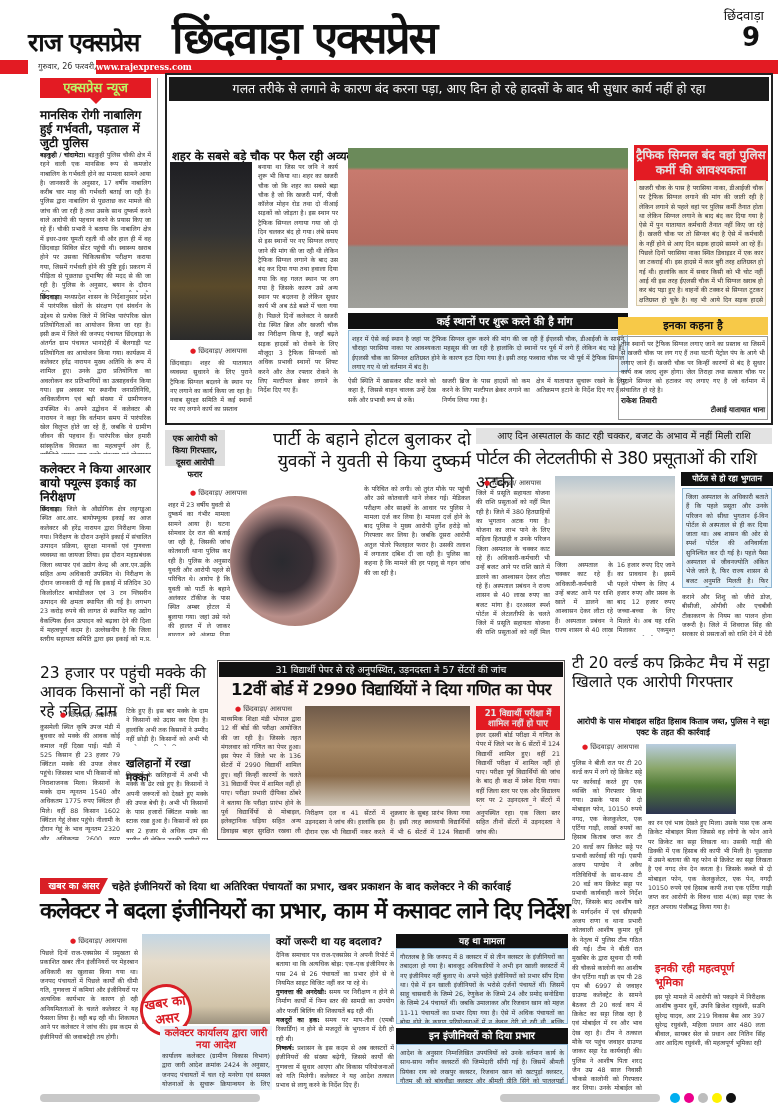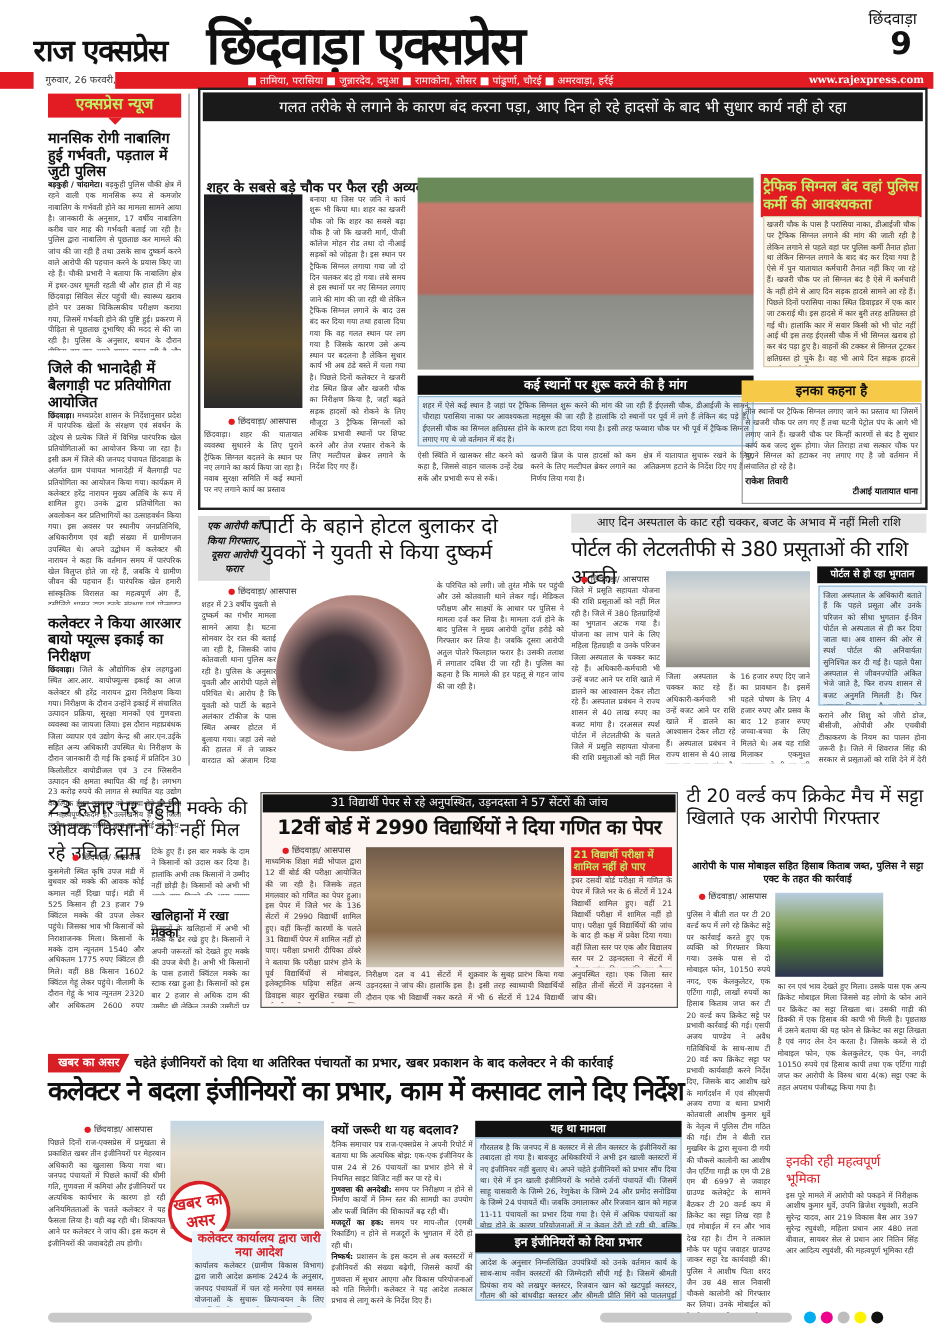--- a/index.html
+++ b/index.html
@@ -59,7 +59,6 @@
 <div class="abs red-bar date-strip"></div>
 <div class="abs date-text">गुरुवार, 26 फरवरी, 2026</div>
 <div class="abs red-bar loc-strip">
-  <span class="locs">■ तामिया, परासिया ■ जुन्नारदेव, दमुआ ■ रामाकोना, सौसर ■ पांढुर्णा, चौरई ■ अमरवाड़ा, हर्रई</span>
   <span class="web">www.rajexpress.com</span>
 </div>
 

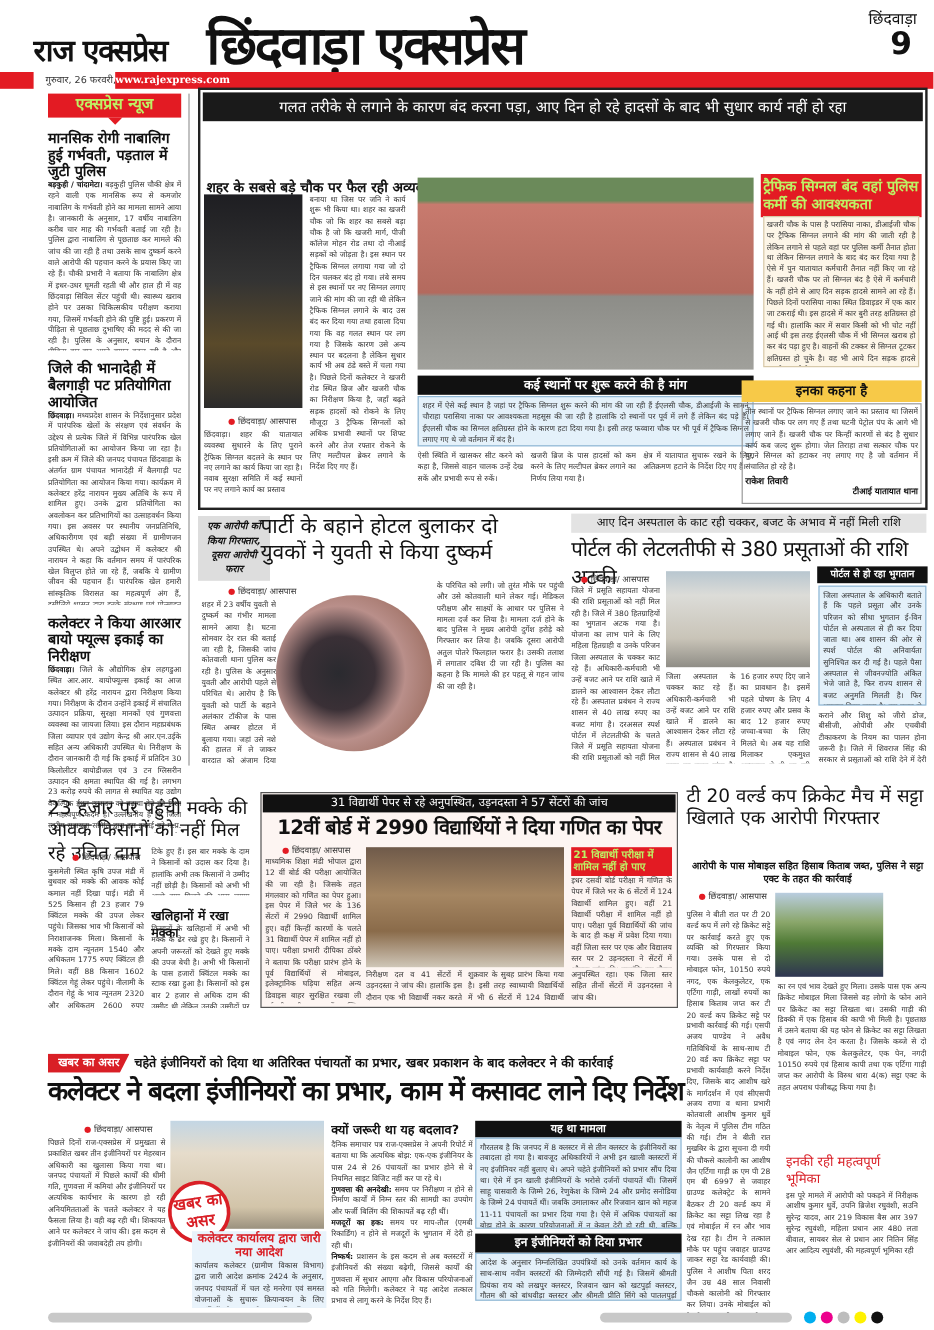--- a/index.html
+++ b/index.html
@@ -39,7 +39,7 @@
   .caption { font-size: 7px; color:#333; }
   .caption:before { content:"● "; color:#e31b23; }
 
-  .red-head-box { background:#e31b23; color:#bef264; font-weight:bold; font-size:12px; line-height:15px; padding:3px 2px; }
+  .red-head-box { background:#e31b23; color:#e5e5e5; font-weight:bold; text-align:center; font-size:12px; line-height:15px; padding:3px 2px; }
   .yellow-head { background:#f7c948; font-weight:bold; text-align:center; font-size:11px; height:18px; line-height:18px; }
   .blue-box { background:#e4f1fa; border:1px solid #8fb7d4; padding:3px; }
   .dark-bar { background:#111; color:#fff; font-weight:bold; text-align:center; }

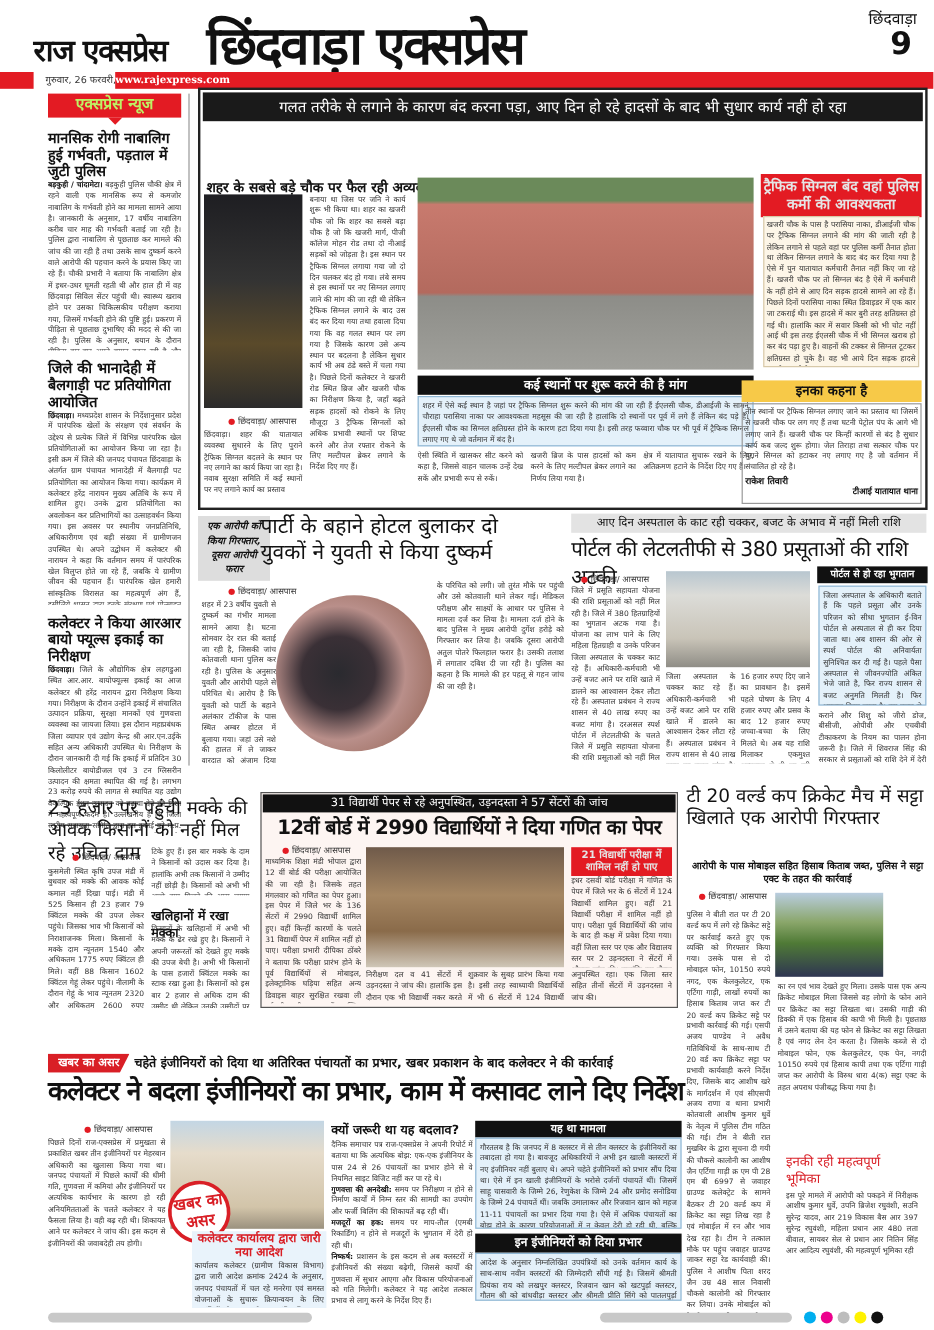--- a/index.html
+++ b/index.html
@@ -69,7 +69,6 @@
     <div class="body-txt" style="height:142px;overflow:hidden;"><b>बड़कुही / चांदामेटा।</b> <span>बड़कुही पुलिस चौकी क्षेत्र में रहने वाली एक मानसिक रूप से कमजोर नाबालिग के गर्भवती होने का मामला सामने आया है। जानकारी के अनुसार, 17 वर्षीय नाबालिग करीब चार माह की गर्भवती बताई जा रही है। पुलिस द्वारा नाबालिग से पूछताछ कर मामले की जांच की जा रही है तथा उसके साथ दुष्कर्म करने वाले आरोपी की पहचान करने के प्रयास किए जा रहे हैं। चौकी प्रभारी ने बताया कि नाबालिग क्षेत्र में इधर-उधर घूमती रहती थी और हाल ही में वह छिंदवाड़ा सिविल सेंटर पहुंची थी। स्वास्थ्य खराब होने पर उसका चिकित्सकीय परीक्षण कराया गया, जिसमें गर्भवती होने की पुष्टि हुई। प्रकरण में पीड़िता से पूछताछ दुभाषिए की मदद से की जा रही है। पुलिस के अनुसार, बयान के दौरान पीड़िता बार-बार अपने बयान बदल रही है और मानसिक स्थिति के कारण पूछताछ में कठिनाई आ रही है। बताया जा रहा है कि नाबालिग के परिवार के कुछ अन्य सदस्य भी मानसिक रूप से अस्वस्थ हैं। पुलिस का कहना है कि मामले की गंभीरता को देखते हुए सभी पहलुओं की जांच की जा रही है और जल्द ही आरोपी की पहचान कर उसके विरुद्ध प्रकरण दर्ज कर विधिसम्मत कार्रवाई की जाएगी।</span></div>
   </div>
   <div>
-    <div class="h-side">जिले की भानादेही में बैलगाड़ी पट प्रतियोगिता आयोजित</div>
     <div class="body-txt" style="height:162px;overflow:hidden;"><b>छिंदवाड़ा।</b> <span>मध्यप्रदेश शासन के निर्देशानुसार प्रदेश में पारंपरिक खेलों के संरक्षण एवं संवर्धन के उद्देश्य से प्रत्येक जिले में विभिन्न पारंपरिक खेल प्रतियोगिताओं का आयोजन किया जा रहा है। इसी क्रम में जिले की जनपद पंचायत छिंदवाड़ा के अंतर्गत ग्राम पंचायत भानादेही में बैलगाड़ी पट प्रतियोगिता का आयोजन किया गया। कार्यक्रम में कलेक्टर हरेंद्र नारायन मुख्य अतिथि के रूप में शामिल हुए। उनके द्वारा प्रतियोगिता का अवलोकन कर प्रतिभागियों का उत्साहवर्धन किया गया। इस अवसर पर स्थानीय जनप्रतिनिधि, अधिकारीगण एवं बड़ी संख्या में ग्रामीणजन उपस्थित थे। अपने उद्बोधन में कलेक्टर श्री नारायन ने कहा कि वर्तमान समय में पारंपरिक खेल विलुप्त होते जा रहे हैं, जबकि ये ग्रामीण जीवन की पहचान हैं। पारंपरिक खेल हमारी सांस्कृतिक विरासत का महत्वपूर्ण अंग हैं, इसीलिये शासन द्वारा इनके संरक्षण एवं प्रोत्साहन के लिए सतत प्रयास किए जा रहे हैं। कलेक्टर श्री नारायन द्वारा प्रतियोगिता में सहभागिता करने वाले सभी प्रतिभागियों की सराहना की गई तथा उनके उत्साह एवं खेल भावना की सराहना की गई।</span></div>
   </div>
   <div>

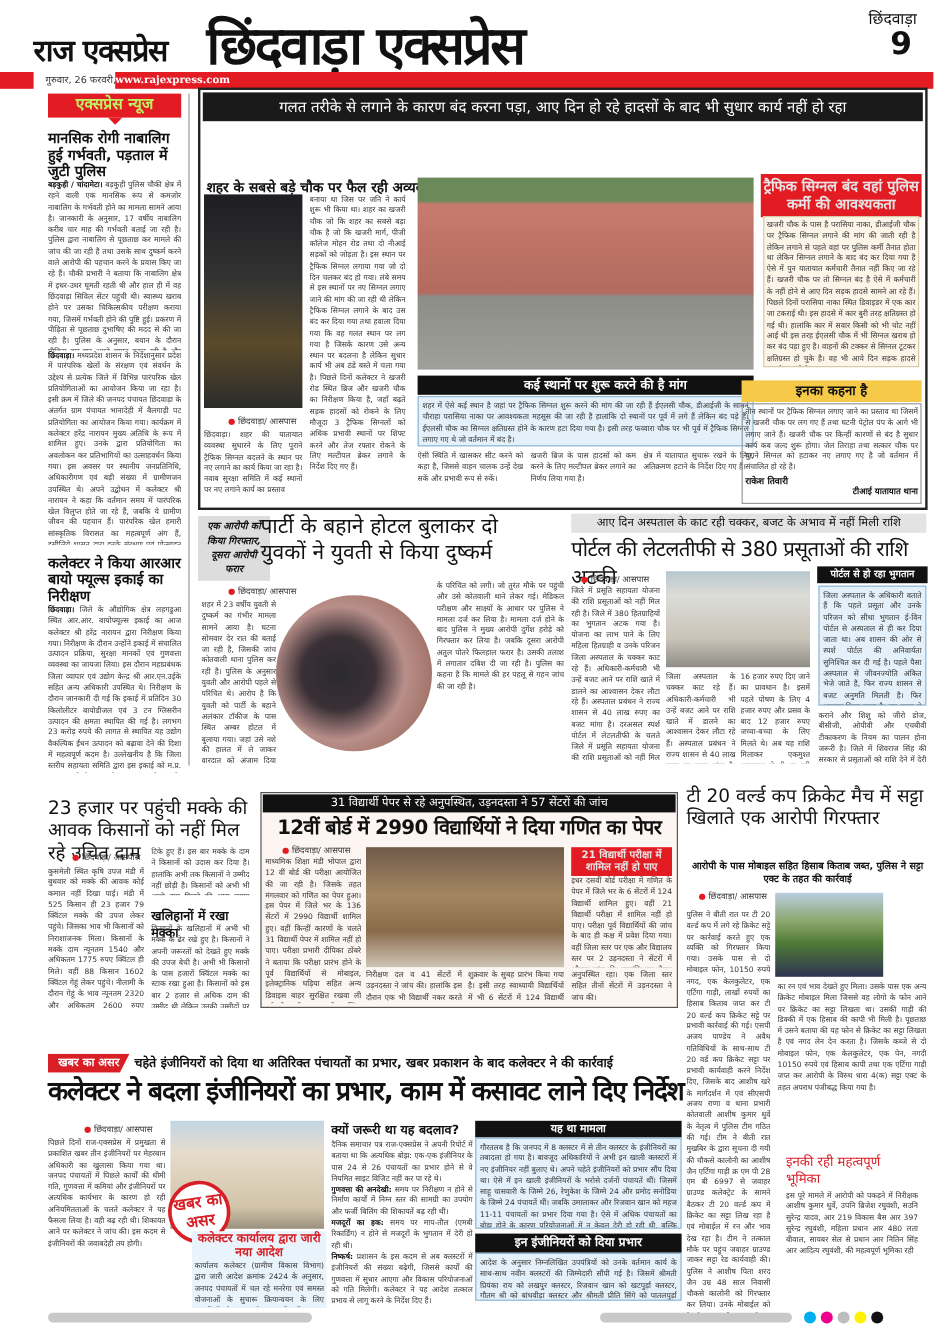--- a/index.html
+++ b/index.html
@@ -100,7 +100,7 @@
   <div style="text-align:right;font-size:7px;font-weight:bold;">टीआई यातायात थाना</div>
 </div>
 
-<div class="abs grey-label" style="left:165px;top:430px;width:60px;height:54px;font-style:italic;">एक आरोपी को किया गिरफ्तार, दूसरा आरोपी फरार</div>
+<div class="abs grey-label" style="left:165px;top:430px;width:60px;height:36px;">एक आरोपी को किया गिरफ्तार, दूसरा आरोपी फरार</div>
 <div class="abs" style="left:217px;top:428px;width:240px;font-size:17.5px;line-height:22px;">पार्टी के बहाने होटल बुलाकर दो युवकों ने युवती से किया दुष्कर्म</div>
 <div class="abs caption" style="left:190px;top:488px;">छिंदवाड़ा/ आसपास</div>
 <div class="abs photo photo-girl" style="left:230px;top:496px;width:130px;height:130px;"></div>

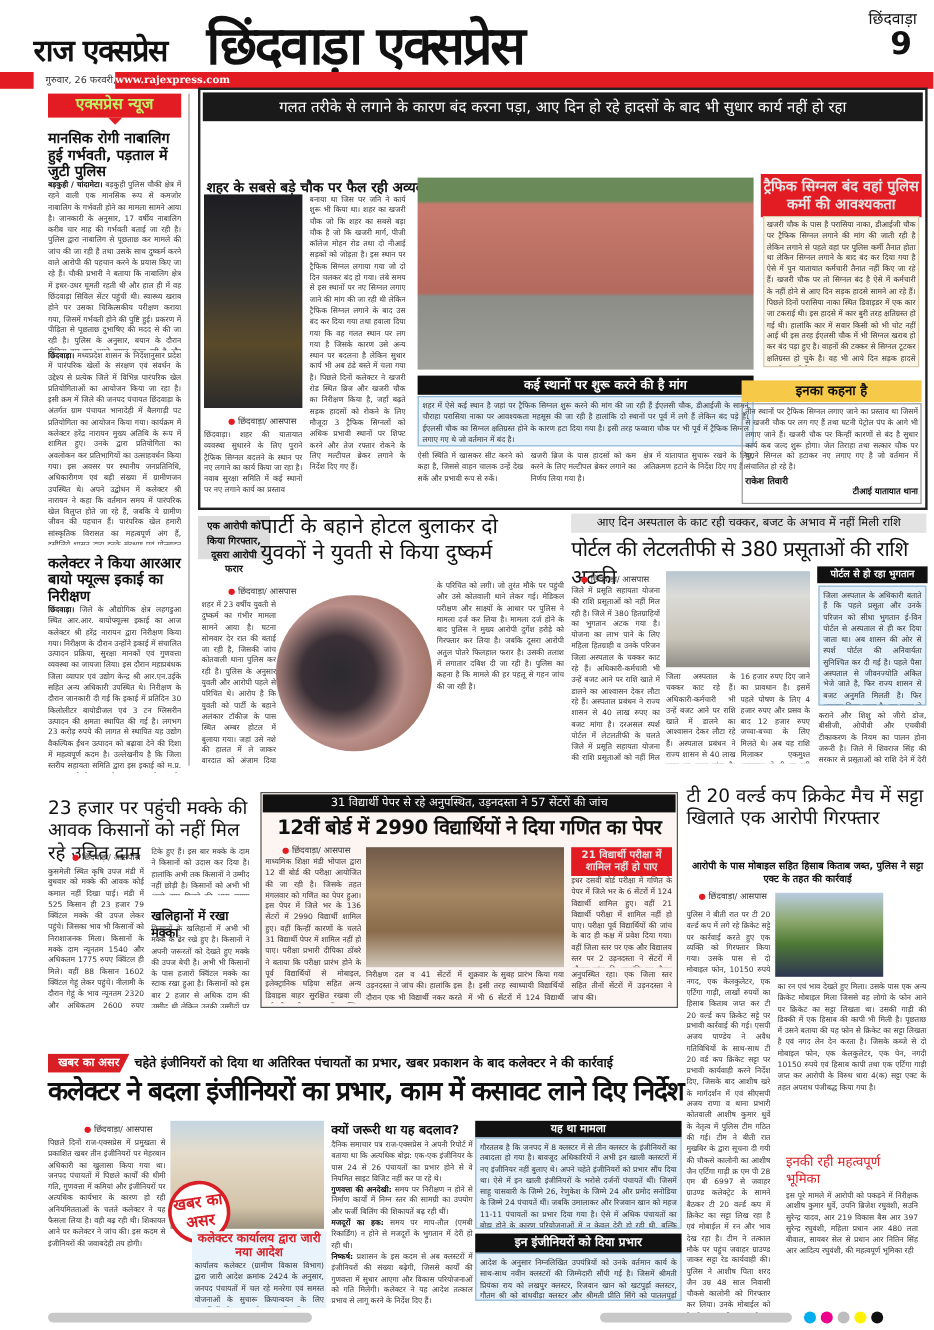--- a/index.html
+++ b/index.html
@@ -101,7 +101,7 @@
 </div>
 
 <div class="abs grey-label" style="left:165px;top:430px;width:60px;height:36px;">एक आरोपी को किया गिरफ्तार, दूसरा आरोपी फरार</div>
-<div class="abs" style="left:217px;top:428px;width:240px;font-size:17.5px;line-height:22px;">पार्टी के बहाने होटल बुलाकर दो युवकों ने युवती से किया दुष्कर्म</div>
+<div class="abs" style="left:231px;top:428px;width:240px;font-size:17.5px;line-height:22px;text-align:right;">पार्टी के बहाने होटल बुलाकर दो युवकों ने युवती से किया दुष्कर्म</div>
 <div class="abs caption" style="left:190px;top:488px;">छिंदवाड़ा/ आसपास</div>
 <div class="abs photo photo-girl" style="left:230px;top:496px;width:130px;height:130px;"></div>
 <div class="abs body-txt" style="left:168px;top:500px;width:62px;height:136px;overflow:hidden;">शहर में 23 वर्षीय युवती से दुष्कर्म का गंभीर मामला सामने आया है। घटना सोमवार देर रात की बताई जा रही है, जिसकी जांच कोतवाली थाना पुलिस कर रही है। पुलिस के अनुसार युवती और आरोपी पहले से परिचित थे। आरोप है कि युवती को पार्टी के बहाने अलंकार टॉकीज के पास स्थित अम्बर होटल में बुलाया गया। जहां उसे नशे की हालत में ले जाकर वारदात को अंजाम दिया गया। अत्यधिक नशे की स्थिति के कारण तत्काल बयान दर्ज नहीं हो सका और युवती को प्राथमिक इलाज के लिए जिला अस्पताल ले जाया गया।</div>

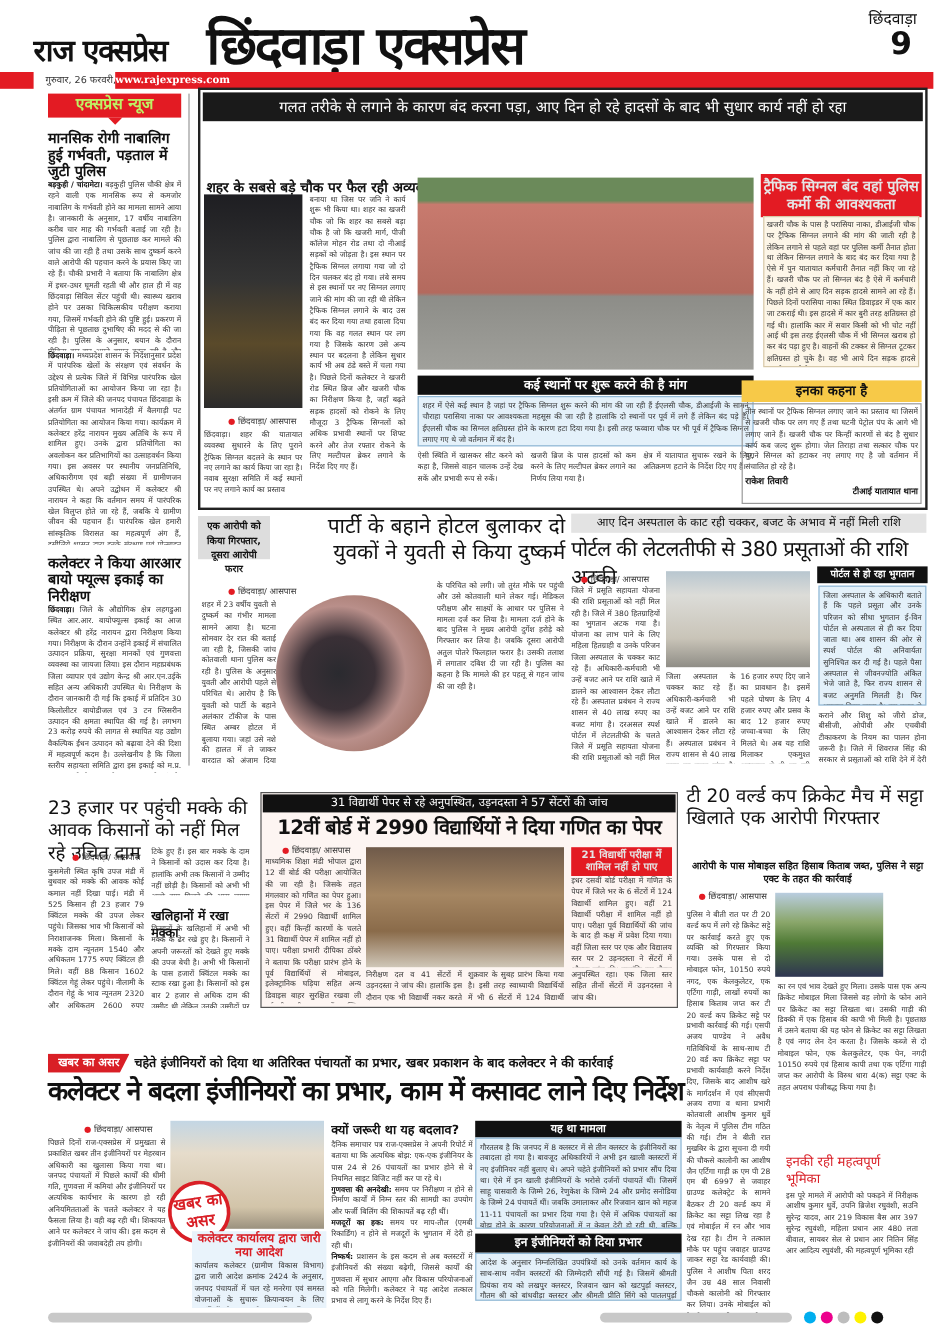--- a/index.html
+++ b/index.html
@@ -152,7 +152,7 @@
 <div class="abs photo photo-stad" style="left:646px;top:744px;width:90px;height:70px;"></div>
 <div class="abs body-txt" style="left:572px;top:758px;width:70px;height:340px;overflow:hidden;">पुलिस ने बीती रात पर टी 20 वर्ल्ड कप में लगे रहे क्रिकेट सट्टे पर कार्रवाई करते हुए एक व्यक्ति को गिरफ्तार किया गया। उसके पास से दो मोबाइल फोन, 10150 रुपये नगद, एक केलकुलेटर, एक एर्टिगा गाड़ी, लाखों रुपयों का हिसाब किताब जप्त कर टी 20 वर्ल्ड कप क्रिकेट सट्टे पर प्रभावी कार्रवाई की गई। एसपी अजय पाण्डेय ने अवैध गतिविधियों के साथ-साथ टी 20 वर्ड कप क्रिकेट सट्टा पर प्रभावी कार्यवाही करने निर्देश दिए, जिसके बाद आशीष खरे के मार्गदर्शन में एवं सीएसपी अजय राणा व थाना प्रभारी कोतवाली आशीष कुमार धुर्वे के नेतृत्व में पुलिस टीम गठित की गई। टीम ने बीती रात मुखबिर के द्वारा सूचना दी गयी की चौकसे कालोनी का आशीष जैन एर्टिगा गाड़ी क्र एम पी 28 एम बी 6997 से जवाहर ग्राउण्ड कलेक्ट्रेट के सामने बैठकर टी 20 वर्ल्ड कप में क्रिकेट का सट्टा लिख रहा है एवं मोबाईल में रन और भाव देख रहा है। टीम ने तत्काल मौके पर पहुंच जवाहर ग्राउण्ड जाकर सट्टा रेड कार्यवाही की। पुलिस ने आशीष पिता शरद जैन उम्र 48 साल निवासी चौकसे कालोनी को गिरफ्तार कर लिया। उनके मोबाईल को देखने पर वह टी 20 वर्ल्ड कप में इंग्लैंड विरुद्ध पाकिस्तान के मैच का क्रिकेट लाइन गुरु एप से क्रिकेट के सट्टा</div>
 <div class="abs body-txt" style="left:648px;top:818px;width:124px;height:140px;overflow:hidden;">का रन एवं भाव देखते हुए मिला। उसके पास एक अन्य क्रिकेट मोबाइल मिला जिससे वह लोगो के फोन आने पर क्रिकेट का सट्टा लिखता था। उसकी गाड़ी की डिक्की में एक हिसाब की कापी भी मिली है। पूछताछ में उसने बताया की यह फोन से क्रिकेट का सट्टा लिखता है एवं नगद लेन देन करता है। जिसके कब्जे से दो मोबाइल फोन, एक केलकुलेटर, एक पेन, नगदी 10150 रुपये एवं हिसाब कापी तथा एक एर्टिगा गाड़ी जप्त कर आरोपी के विरुध धारा 4(क) सट्टा एक्ट के तहत अपराध पंजीबद्ध किया गया है।</div>
-<div class="abs" style="left:655px;top:962px;width:110px;font-size:11px;font-weight:normal;color:#d91f26;line-height:14px;">इनकी रही महत्वपूर्ण भूमिका</div>
+<div class="abs" style="left:655px;top:962px;width:110px;font-size:11px;font-weight:bold;color:#d91f26;line-height:14px;">इनकी रही महत्वपूर्ण भूमिका</div>
 <div class="abs body-txt" style="left:655px;top:992px;width:110px;height:90px;overflow:hidden;">इस पूरे मामले में आरोपी को पकड़ने में निरीक्षक आशीष कुमार धुर्वे, उपनि ब्रिजेश रघुवंशी, सउनि सुरेन्द्र यादव, आर 219 विकास बैस आर 397 सुरेन्द्र रघुवंशी, महिला प्रधान आर 480 लता बीवाल, सायबर सेल से प्रधान आर नितिन सिंह आर आदित्य रघुवंशी, की महत्वपूर्ण भूमिका रही</div>
 
 <div class="abs" style="left:40px;top:878px;width:68px;height:16px;background:#d91f26;color:#fff;font-size:9.5px;line-height:16px;text-align:center;font-weight:bold;clip-path:polygon(0 0,100% 0,88% 100%,0 100%);">खबर का असर</div>

